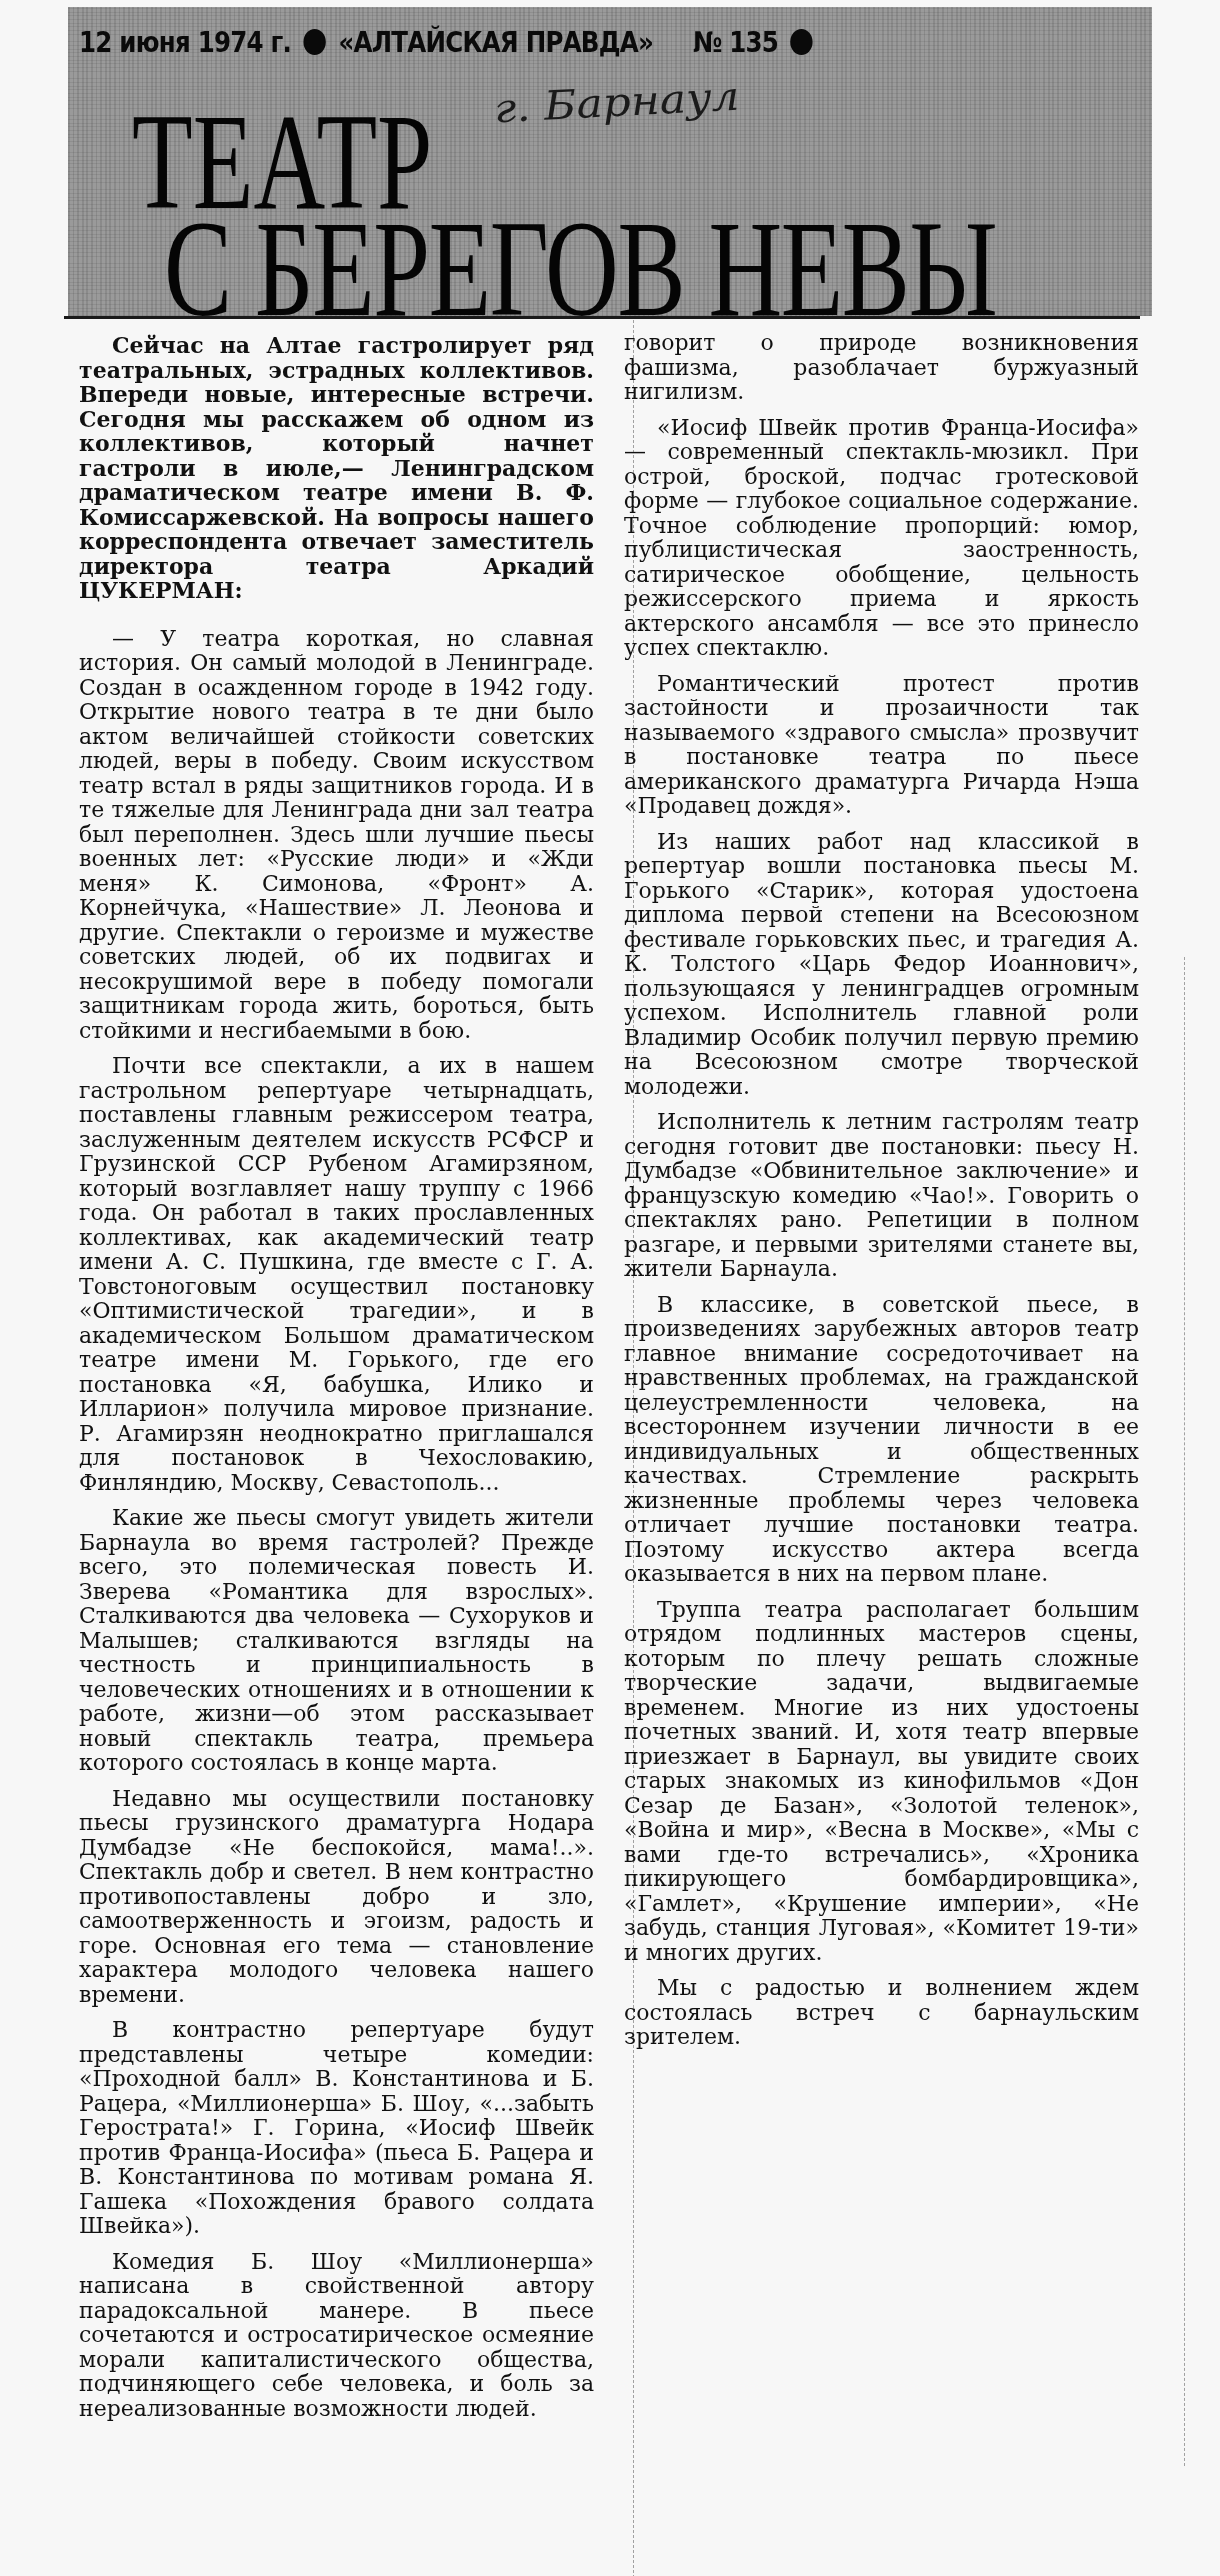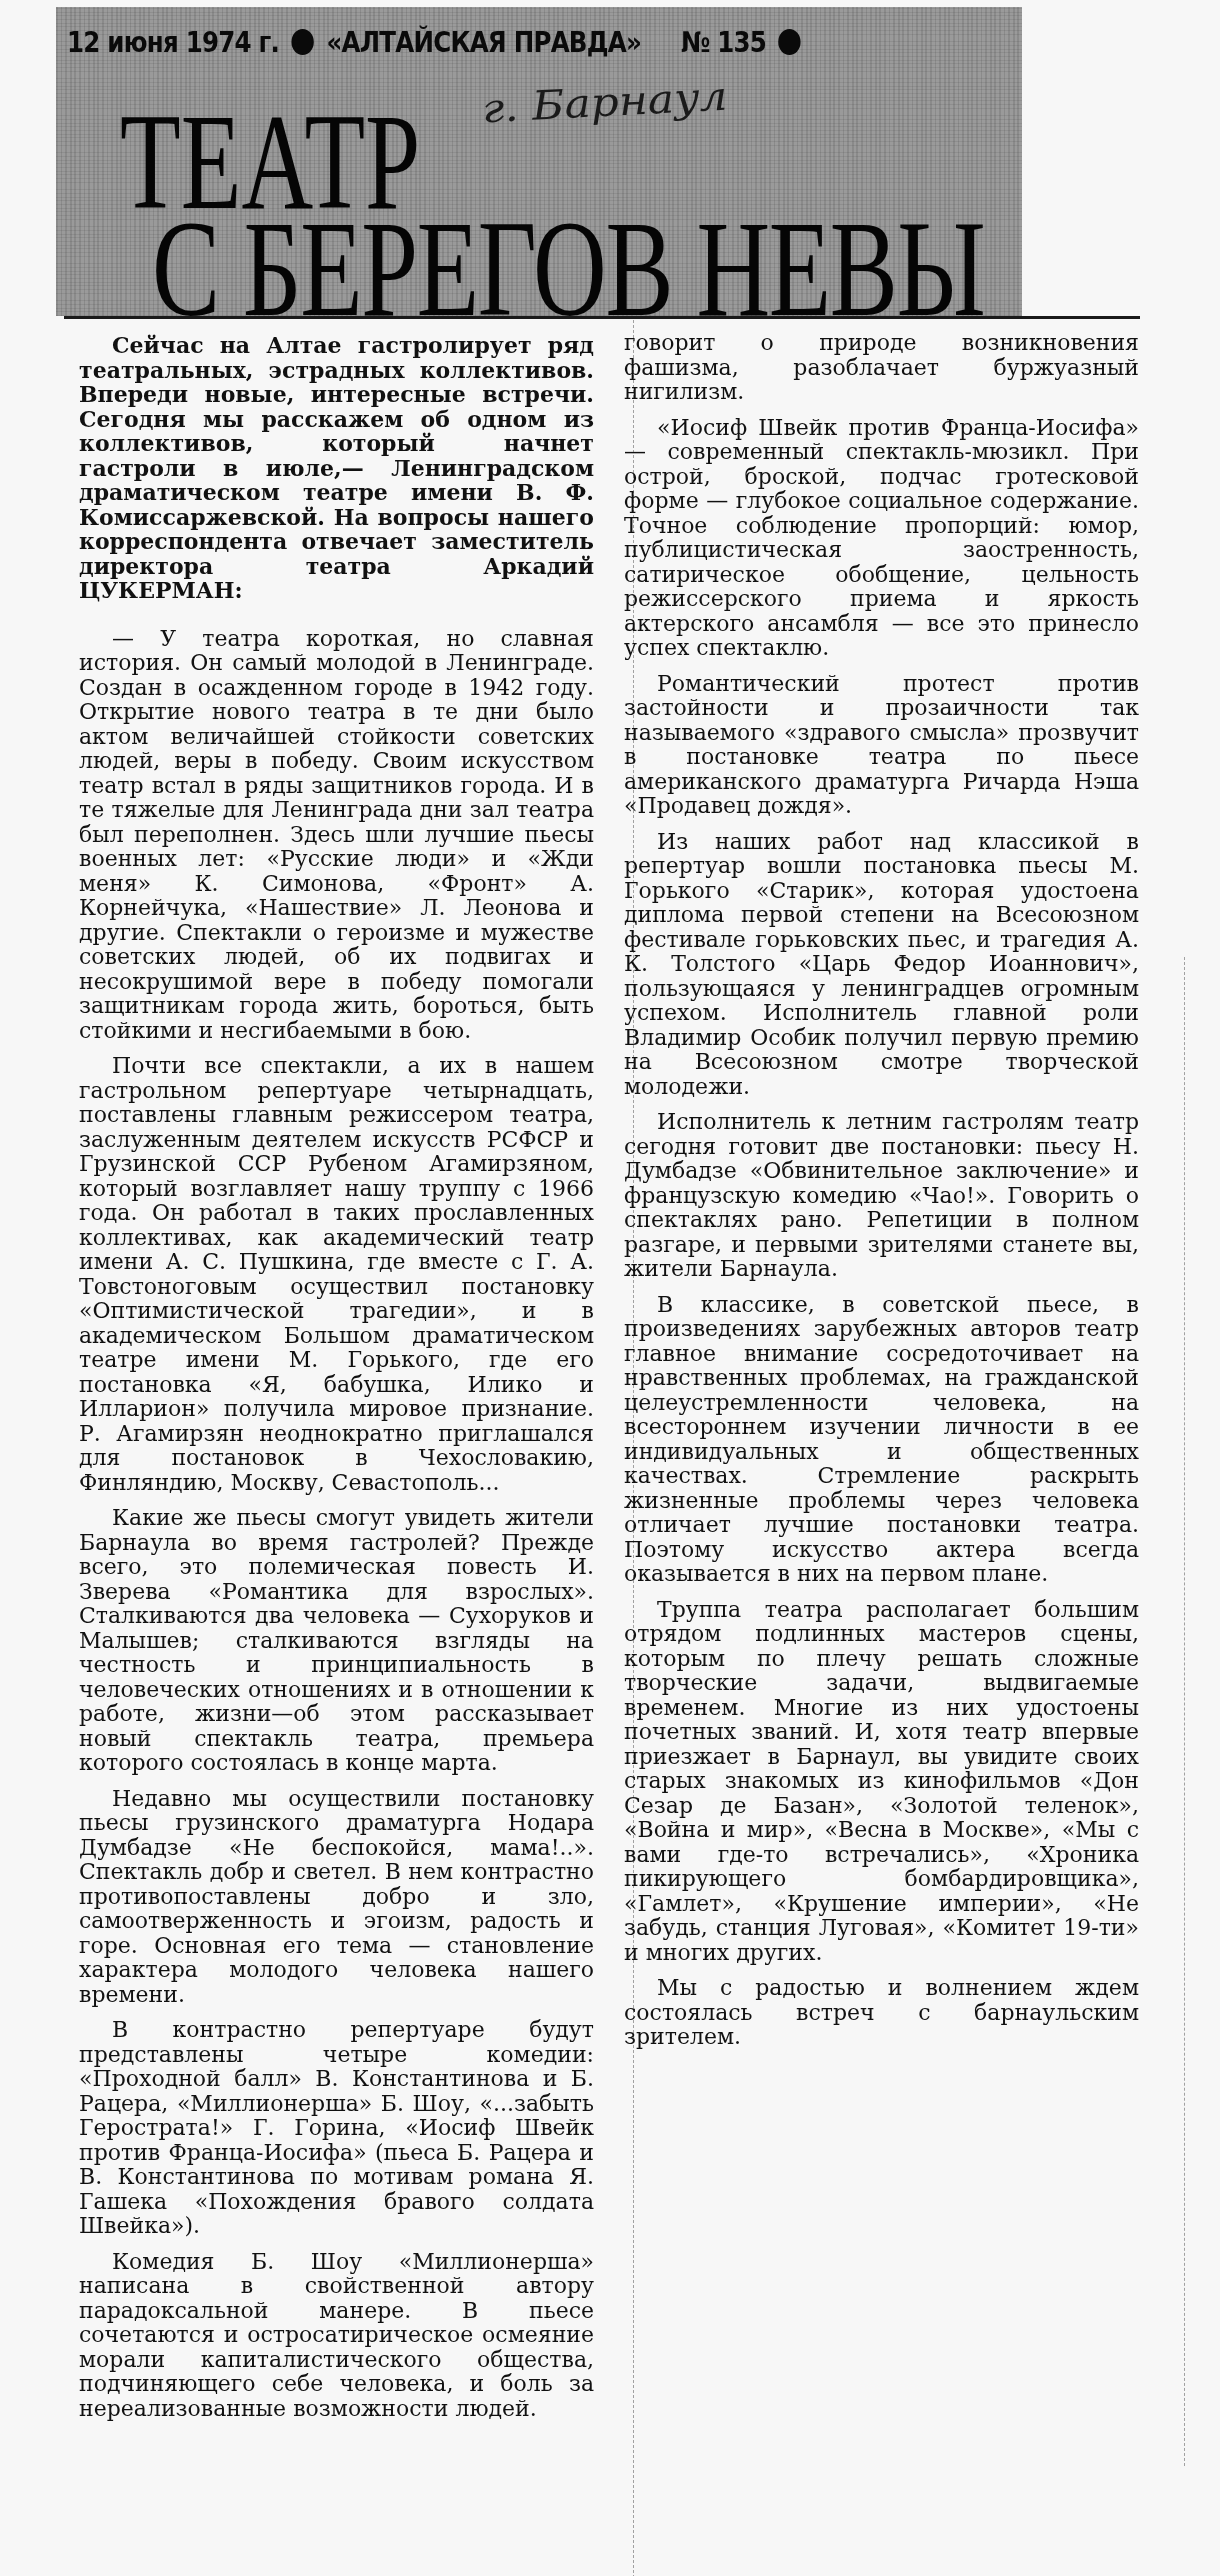--- a/index.html
+++ b/index.html
@@ -9,7 +9,7 @@
     font-family:"DejaVu Serif", "Liberation Serif", serif;
   }
   .header-block {
-    position:absolute; left:56px; top:7.4px; width:966px; height:309px;
+    position:absolute; left:68px; top:7.4px; width:1084px; height:309px;
     background:
       repeating-linear-gradient(90deg, rgba(0,0,0,0.10) 0 1.8px, rgba(0,0,0,0) 1.8px 4.6px),
       repeating-linear-gradient(0deg, rgba(0,0,0,0.08) 0 0.9px, rgba(0,0,0,0) 0.9px 3.7px),

